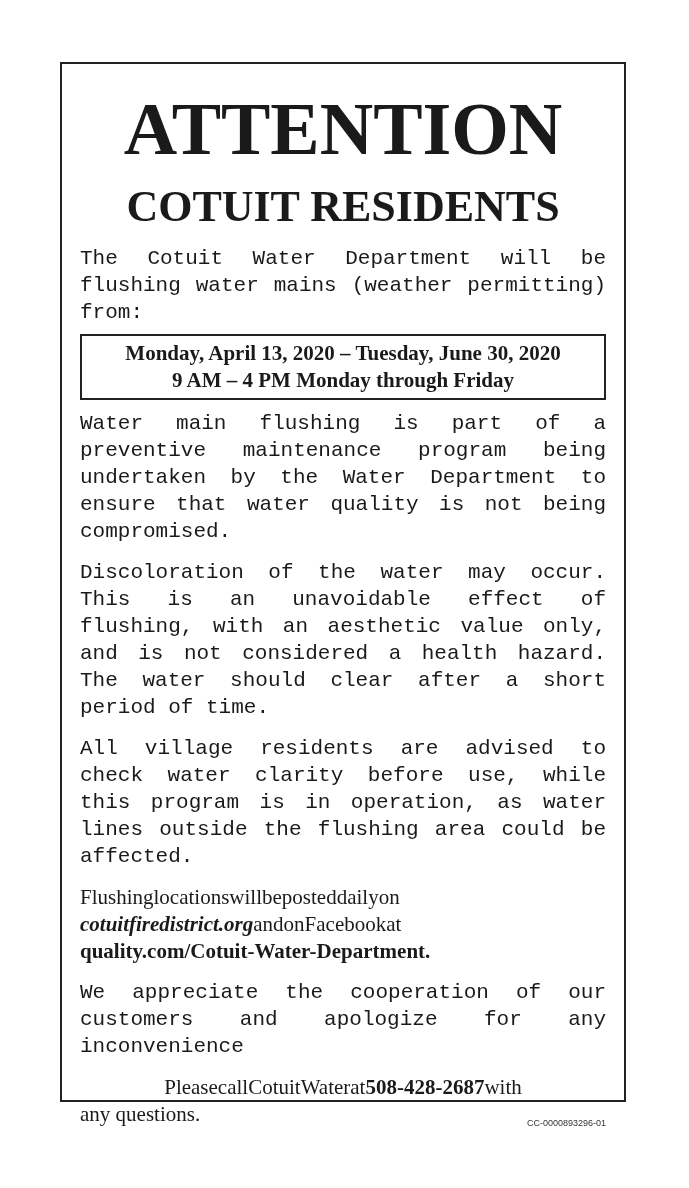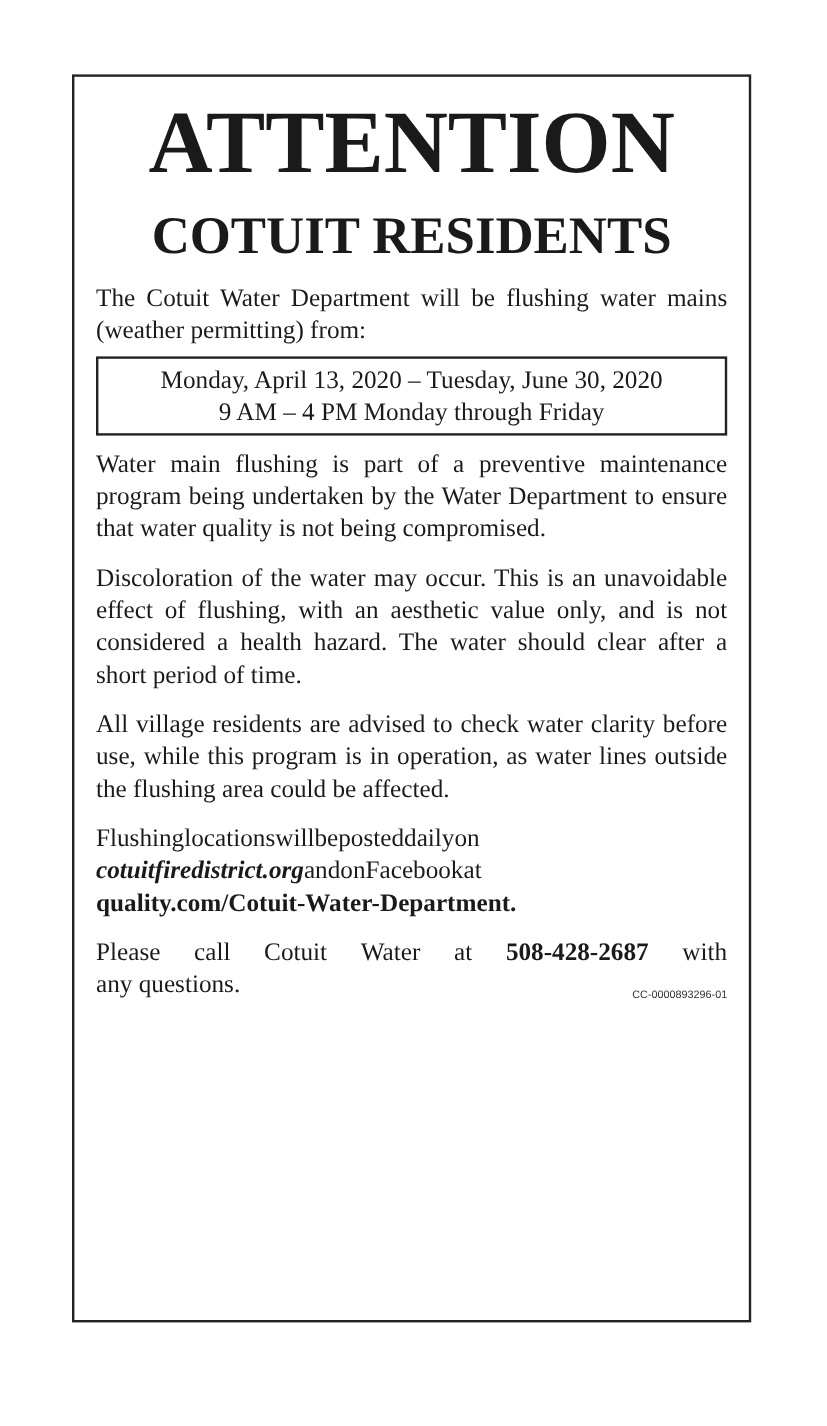--- a/index.html
+++ b/index.html
@@ -6,7 +6,7 @@
   body { width: 689px; height: 1188px; position: relative; font-family: "Liberation Serif", "DejaVu Serif", serif; color: #1a1a1a; }
   .frame {
     position: absolute; left: 60px; top: 62px; width: 566px; height: 1040px;
-    border: 2px solid #222; box-sizing: border-box; padding: 0 18px;
+    border: 2px solid #222; box-sizing: border-box; padding: 10px 18px;
   }
   .h1 { font-weight: bold; font-size: 74px; text-align: center; line-height: 1; margin-top: 18px; letter-spacing: 0px; }
   .h2 { font-weight: bold; font-size: 44px; text-align: center; line-height: 1; margin-top: 19px; }

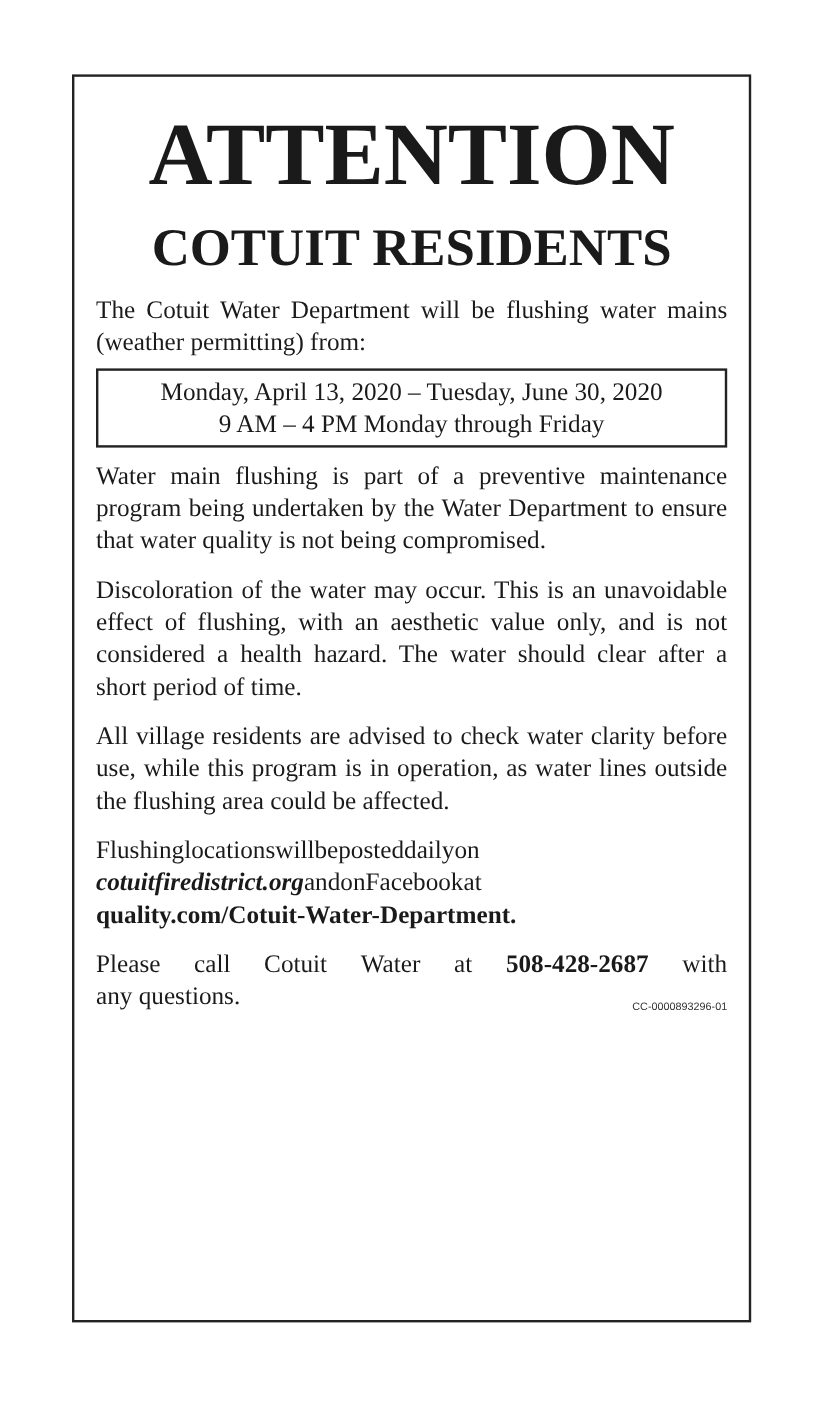--- a/index.html
+++ b/index.html
@@ -11,7 +11,7 @@
   .h1 { font-weight: bold; font-size: 74px; text-align: center; line-height: 1; margin-top: 18px; letter-spacing: 0px; }
   .h2 { font-weight: bold; font-size: 44px; text-align: center; line-height: 1; margin-top: 19px; }
   .h3 { font-weight: bold; font-size: 27px; text-align: center; text-decoration: underline; text-decoration-thickness: 2px; text-underline-offset: 4px; margin-top: 10px; line-height: 1.1; }
-  p { font-size: 21px; line-height: 27px; margin: 0; text-align: justify; }
+  p { font-size: 21px; line-height: 27px; margin: 0; text-align: justify; font-family: Liberation Mono, monospace; }
   .p-intro { margin-top: 16px; }
   .datebox {
     border: 2px solid #222; margin: 8px 0 10px 0; padding: 4px 6px;

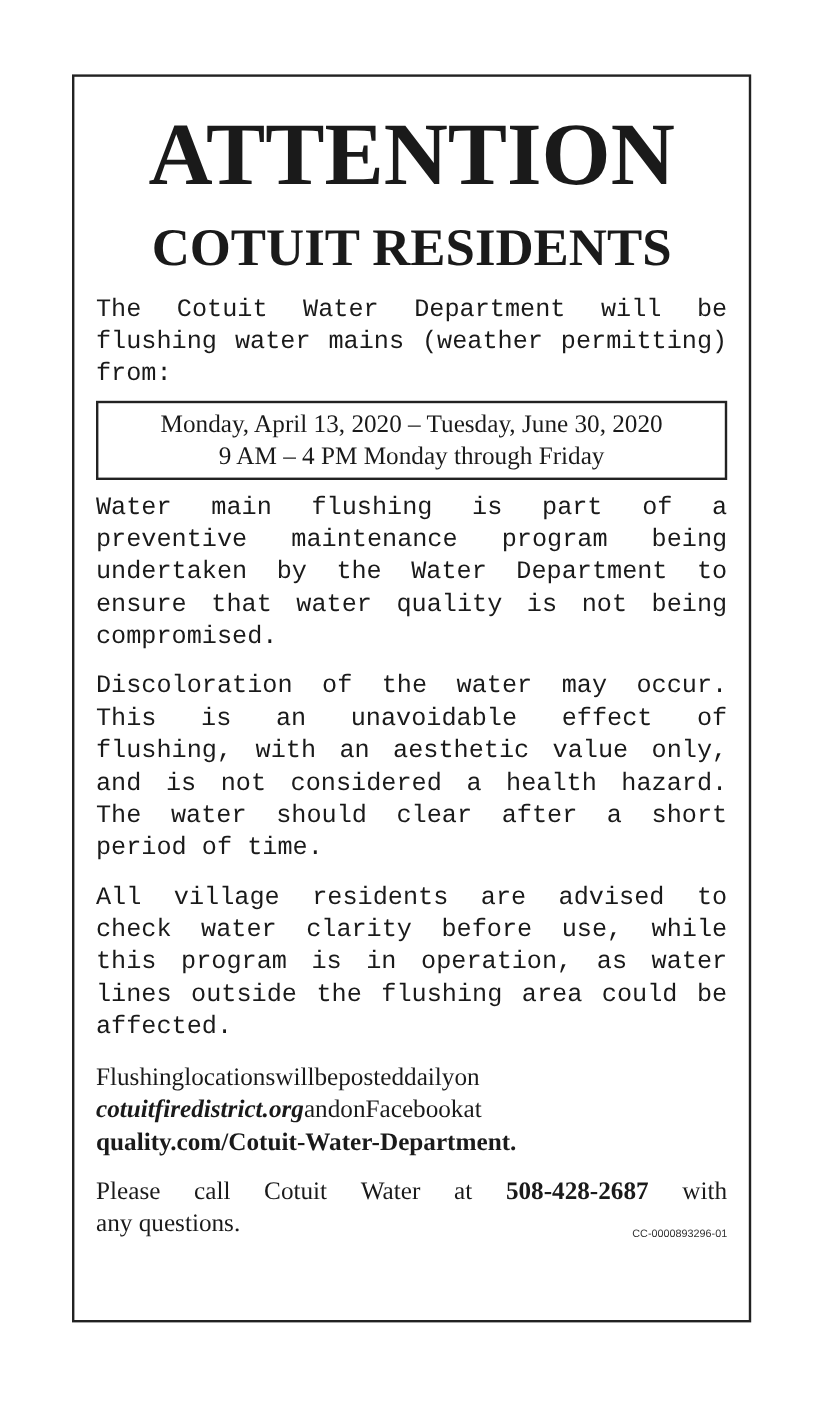--- a/index.html
+++ b/index.html
@@ -15,7 +15,7 @@
   .p-intro { margin-top: 16px; }
   .datebox {
     border: 2px solid #222; margin: 8px 0 10px 0; padding: 4px 6px;
-    text-align: center; font-weight: normal; font-size: 21px; line-height: 27px;
+    text-align: center; font-weight: bold; font-size: 21px; line-height: 27px;
   }
   .para { margin-top: 14px; }
   .b { font-weight: bold; }

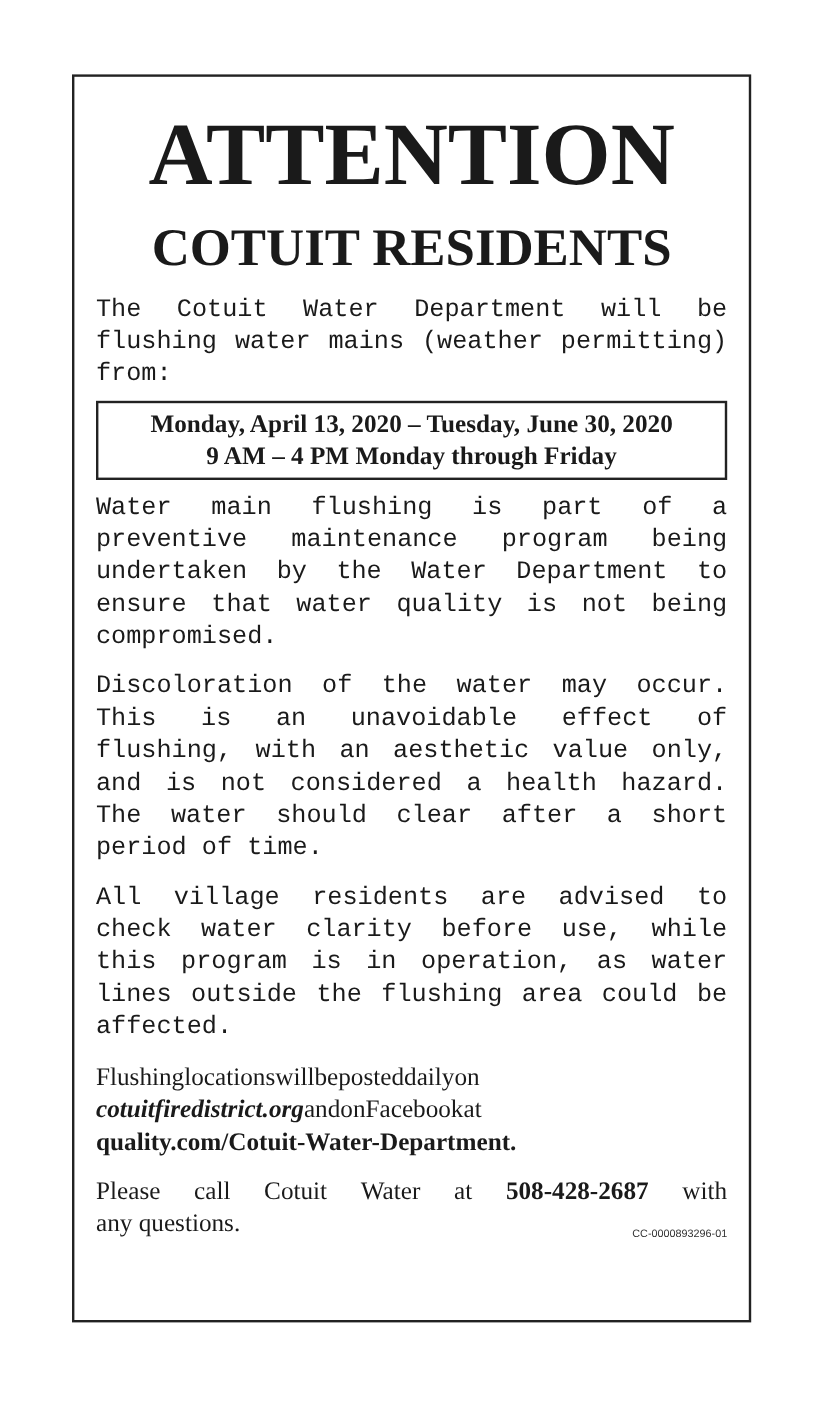--- a/index.html
+++ b/index.html
@@ -63,6 +63,7 @@
     <div class="b" style="font-size:21px;line-height:27px;">quality.com/Cotuit-Water-Department.</div>
   </div>
 
+  <p class="para">We appreciate the cooperation of our customers and apologize for any inconvenience</p>
 
   <div class="para">
     <div class="call-line">

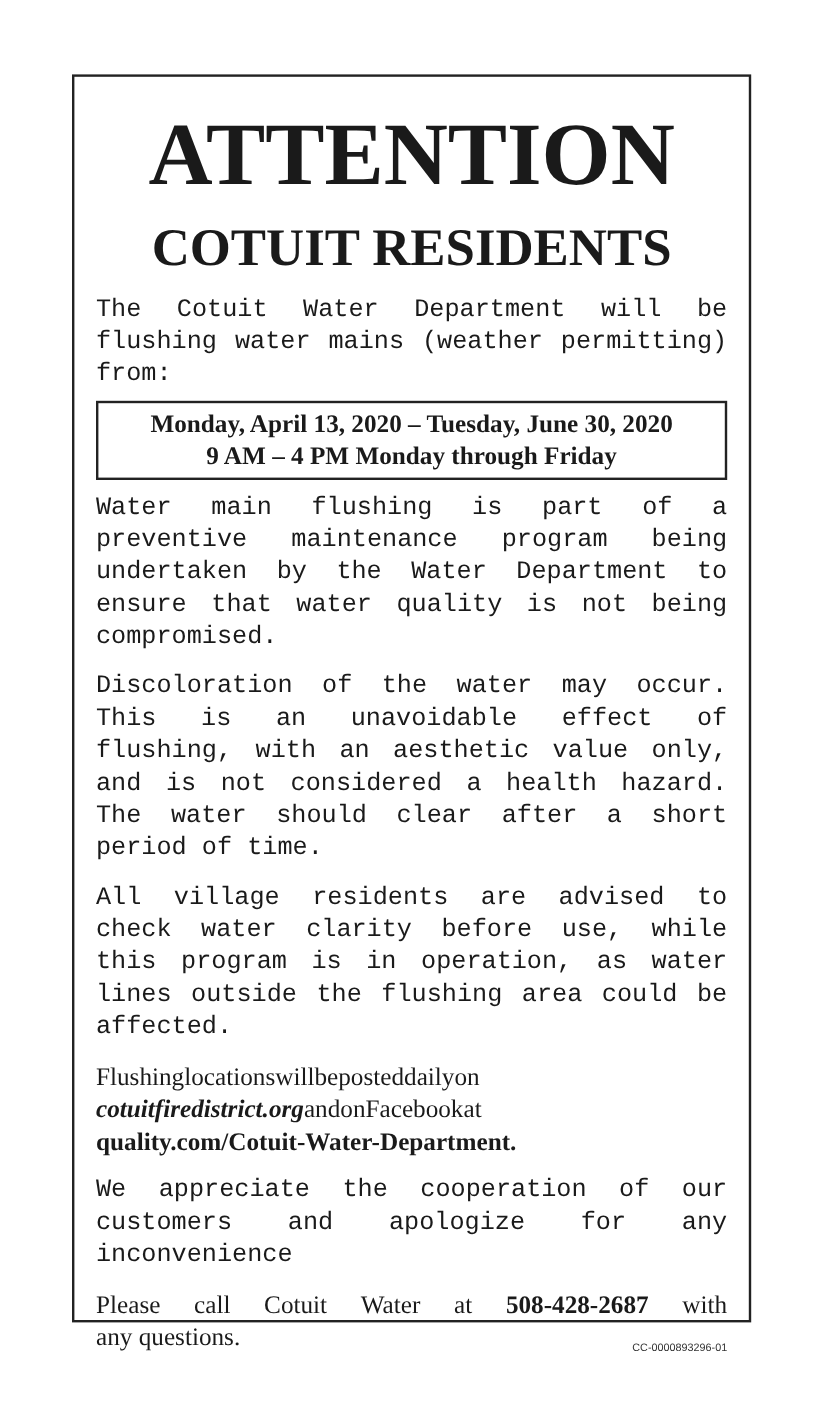--- a/index.html
+++ b/index.html
@@ -21,7 +21,7 @@
   .b { font-weight: bold; }
   .bi { font-weight: bold; font-style: italic; }
   .flush-line { display: flex; font-size: 21px; line-height: 27px; }
-  .call-line { display: flex; justify-content: space-between; font-size: 21px; line-height: 27px; }
+  .call-line { display: flex; justify-content: center; font-size: 21px; line-height: 27px; }
   .last-row { display: flex; justify-content: space-between; align-items: flex-end; }
   .code { font-family: "Liberation Sans", "DejaVu Sans", sans-serif; font-size: 9px; color: #333; }
 </style>

